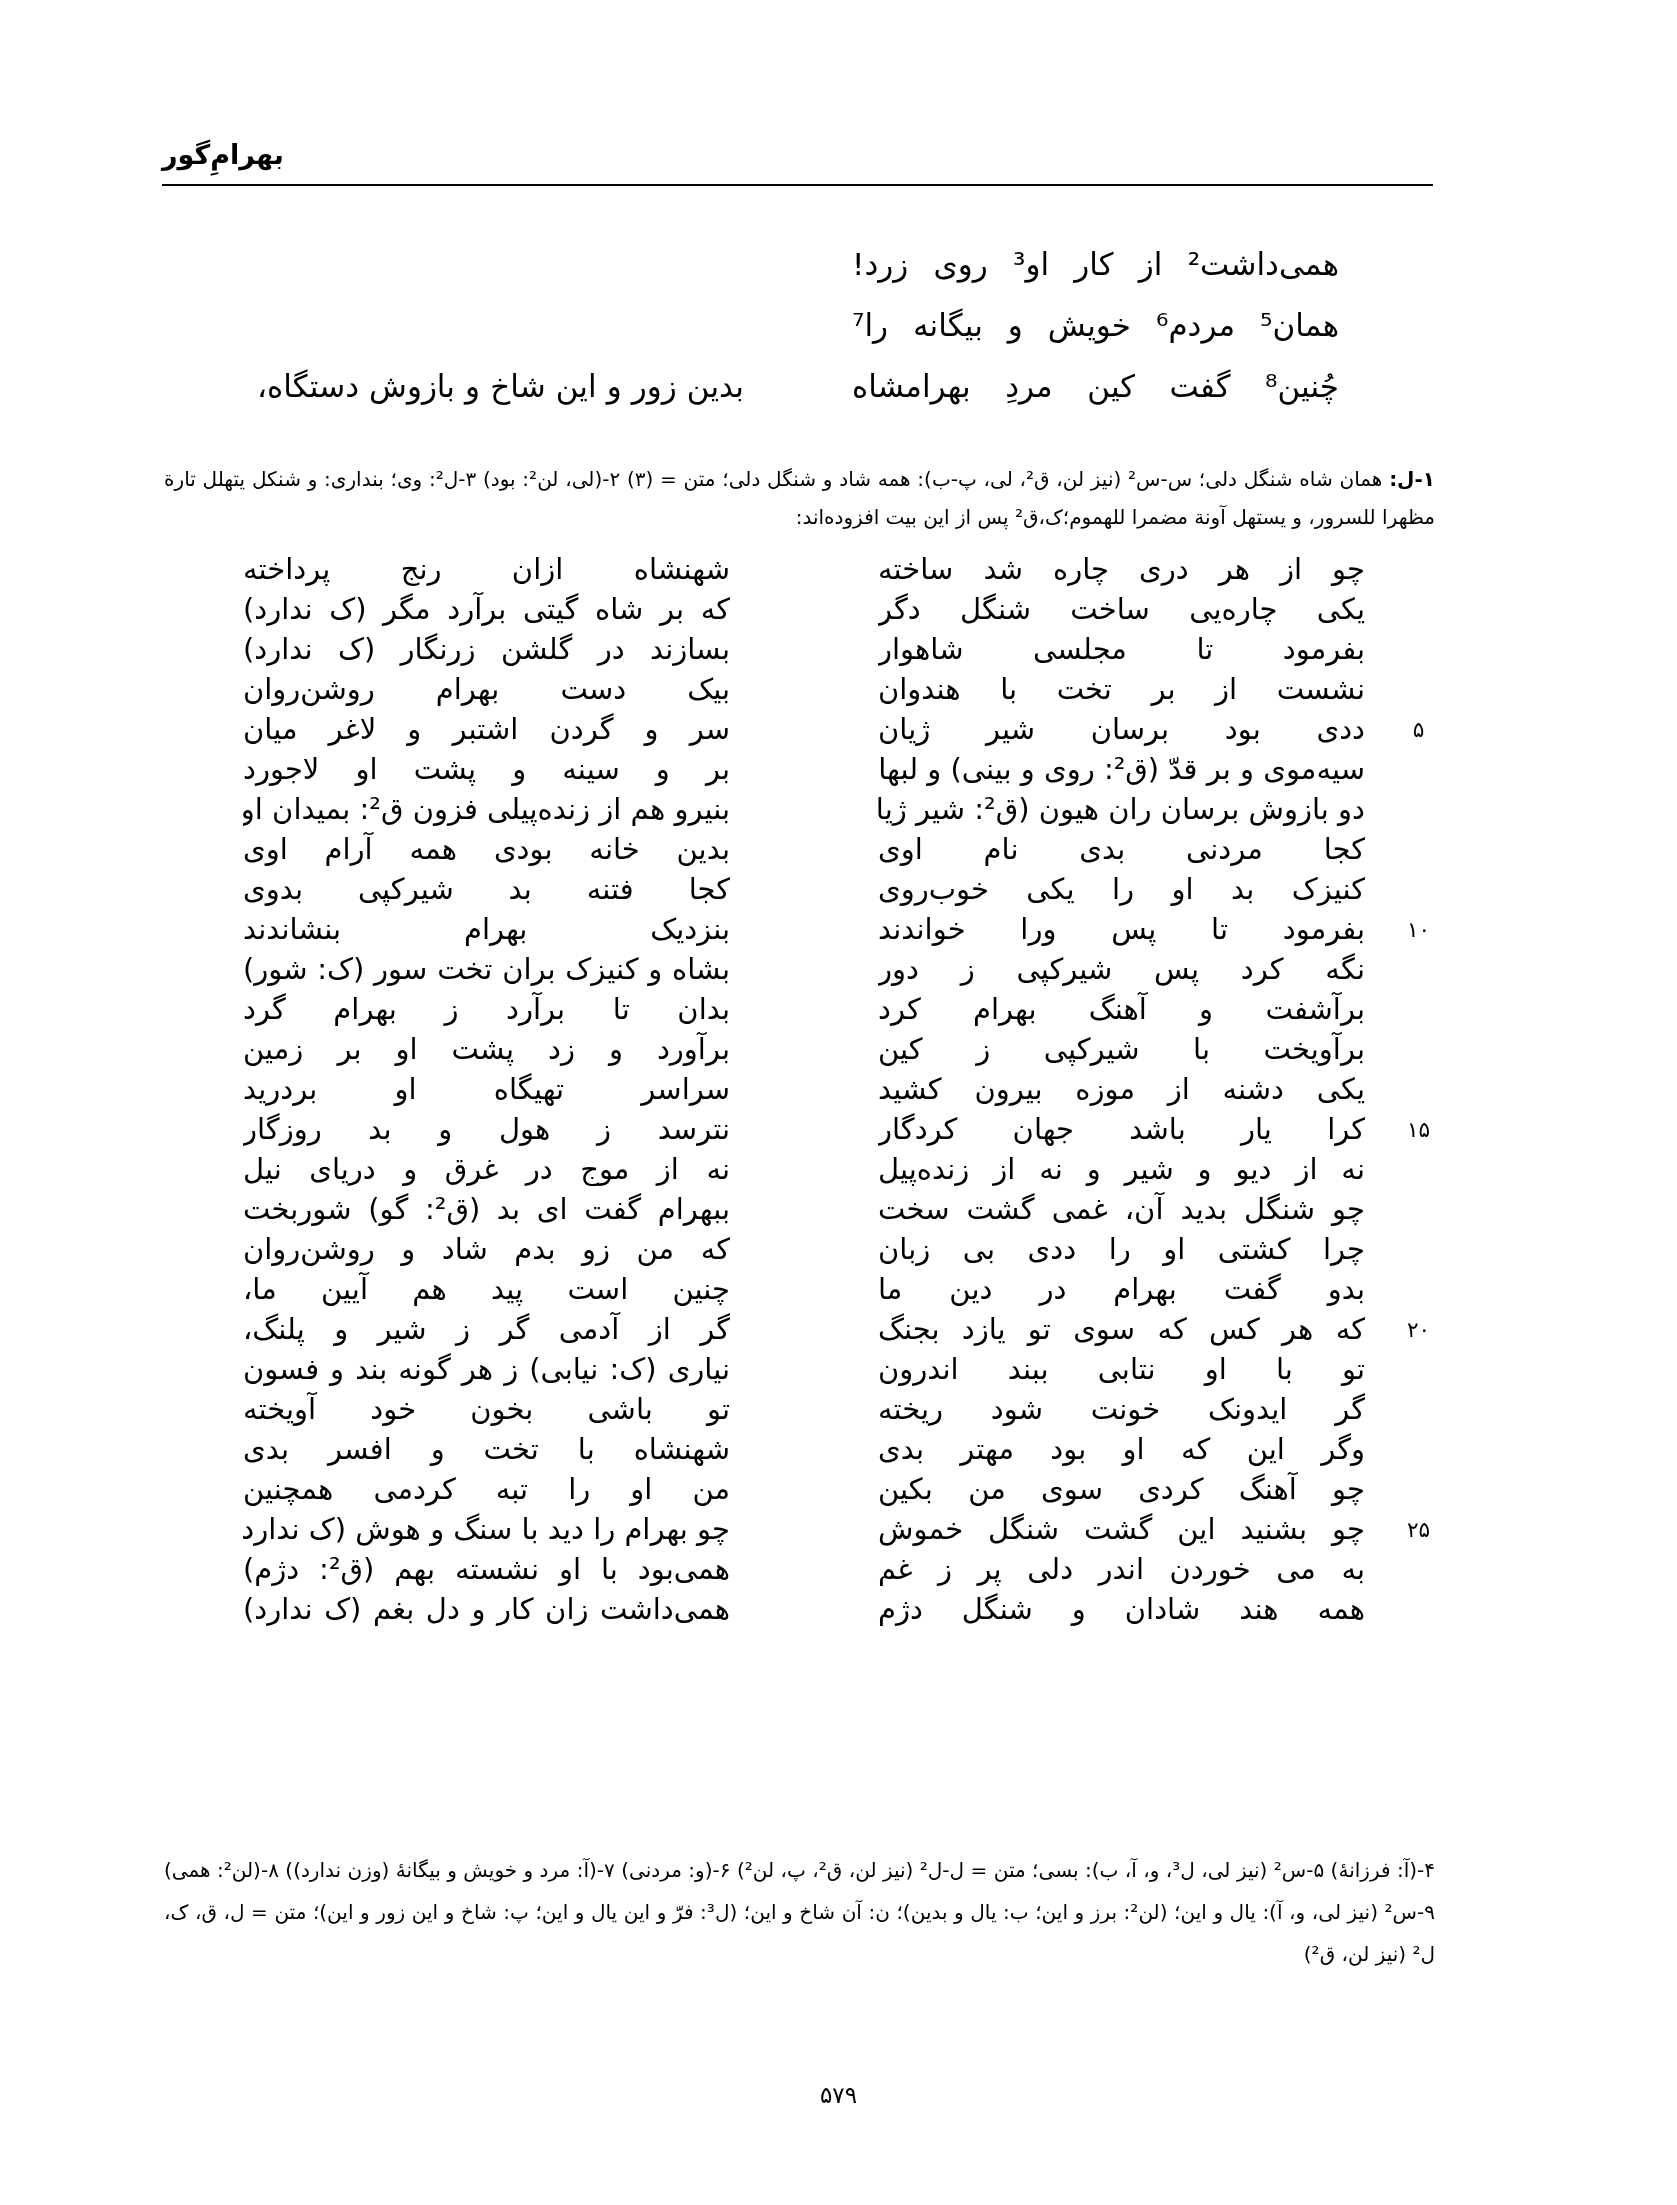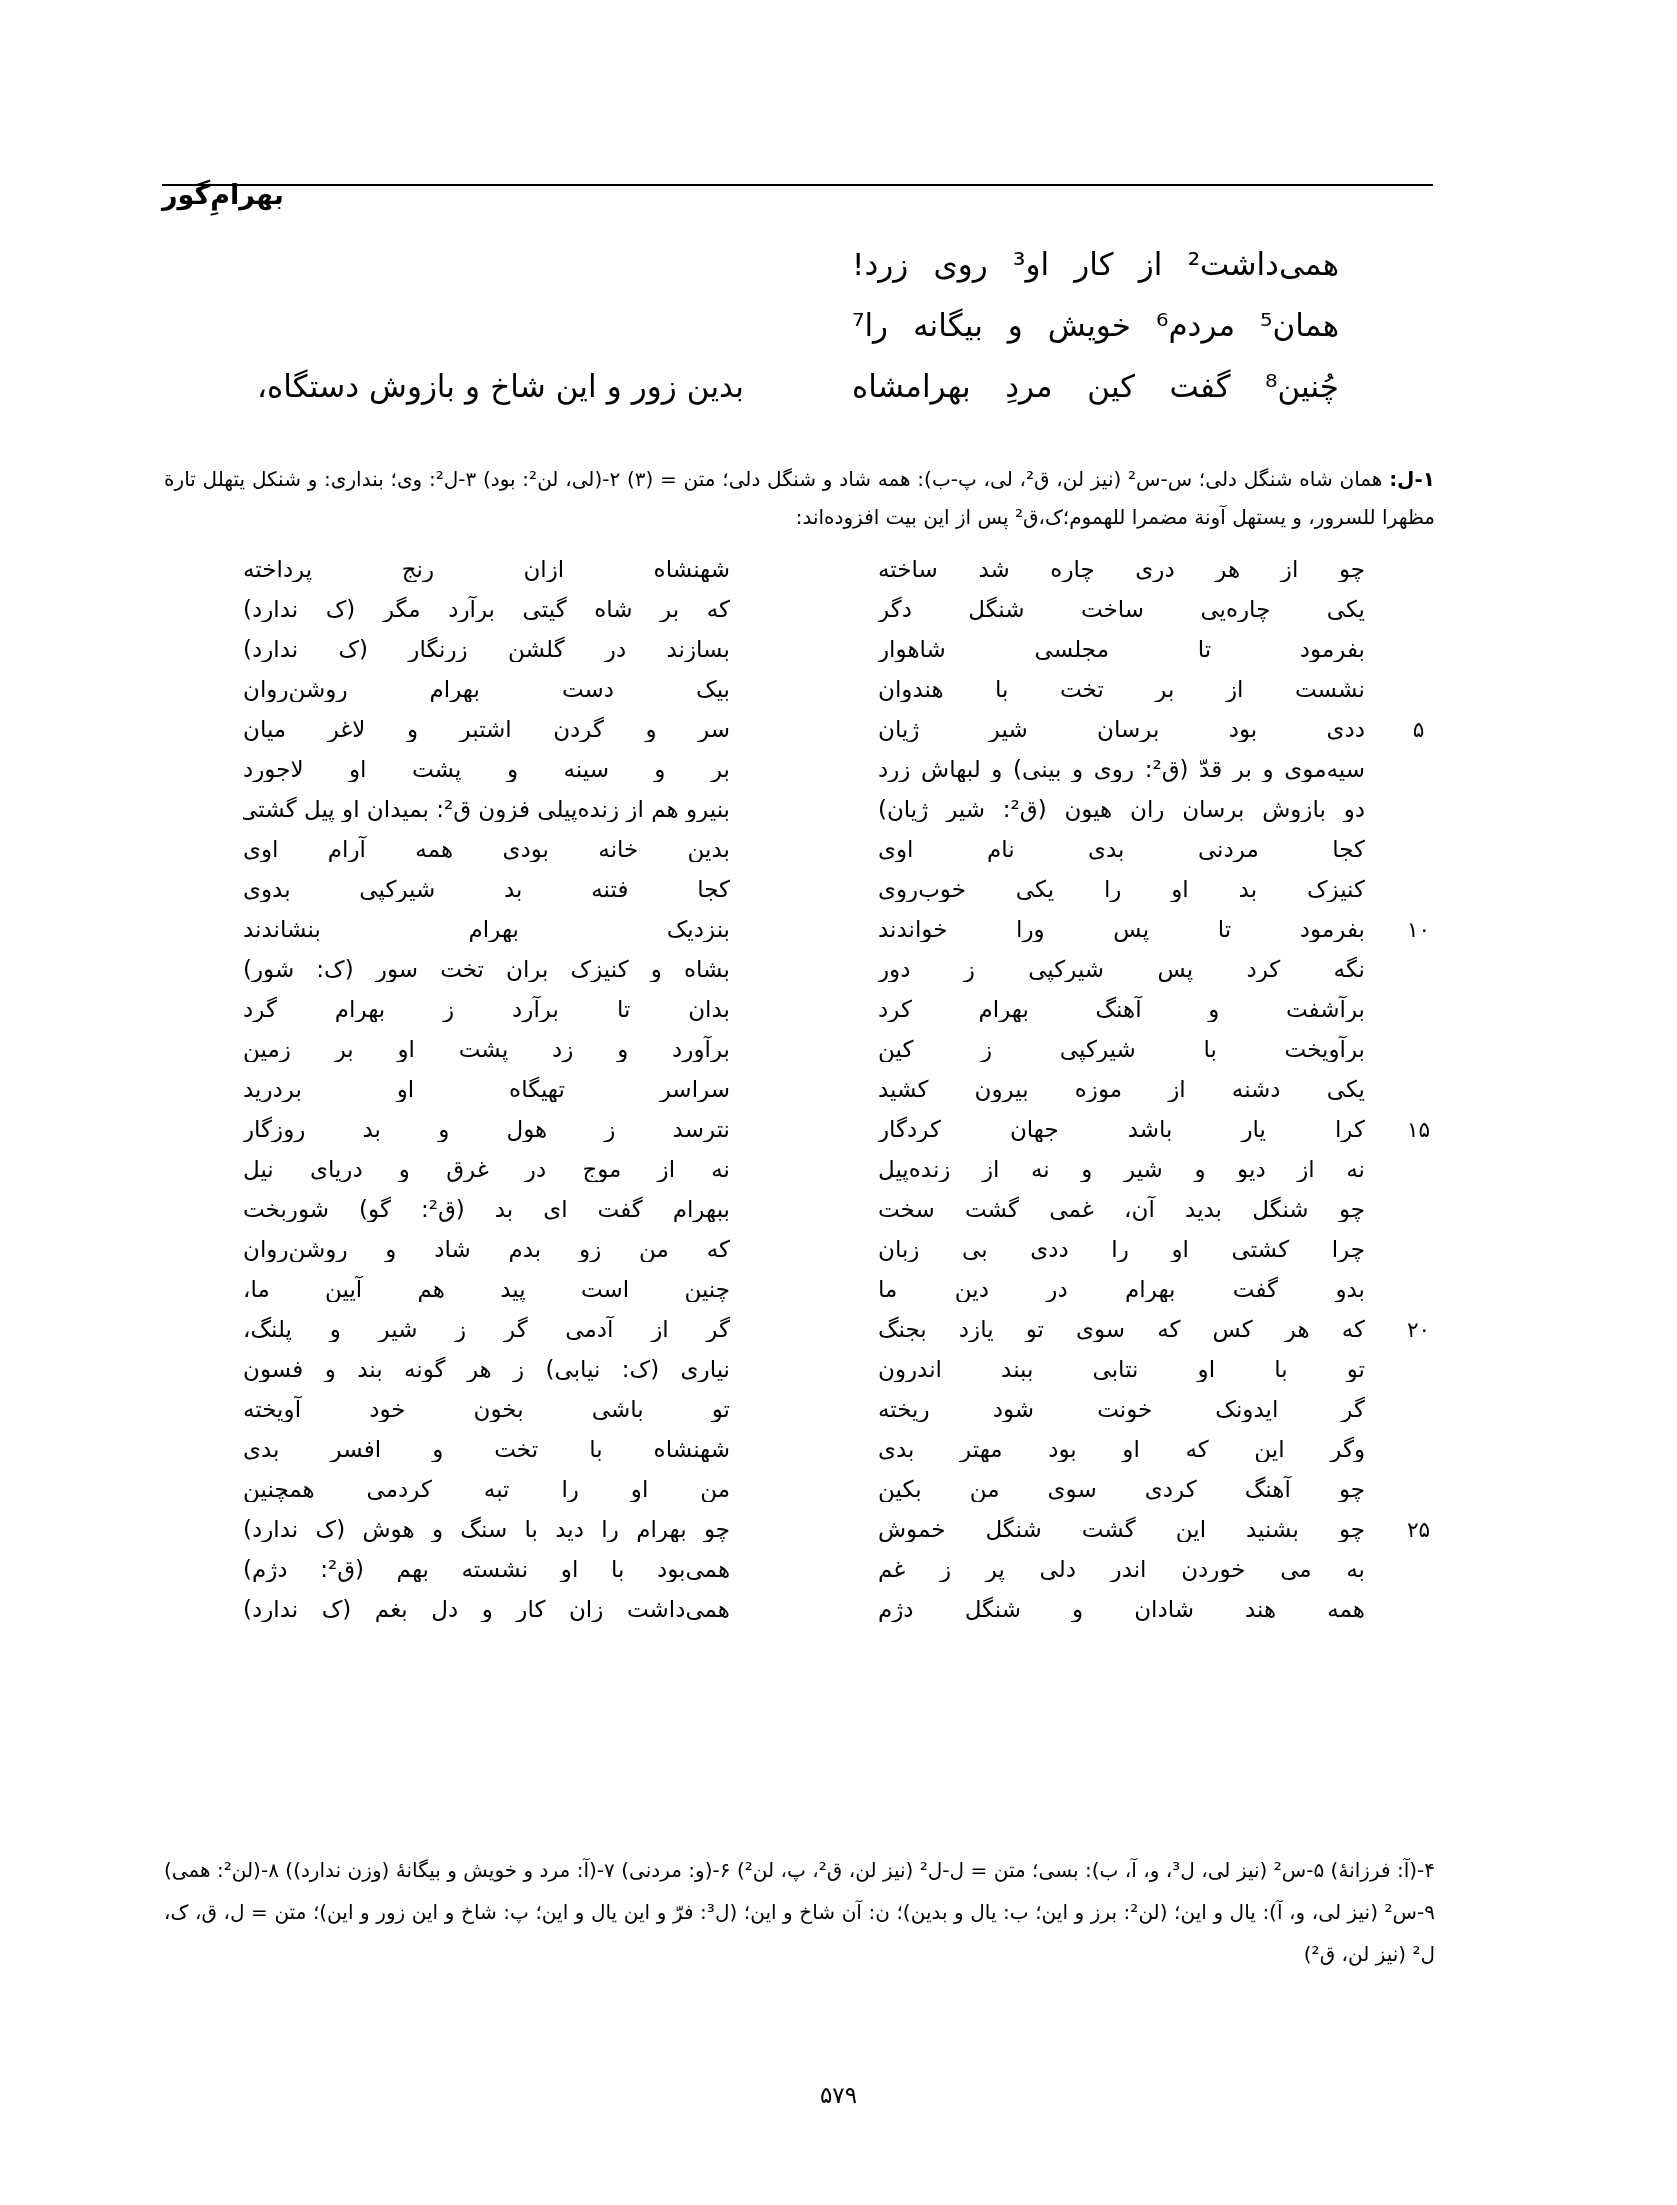--- a/index.html
+++ b/index.html
@@ -21,7 +21,6 @@
       font-size: 27px;
       font-weight: bold;
       direction: rtl;
-      margin-top: 40px;
     }
     .head-rule {
       position: absolute;

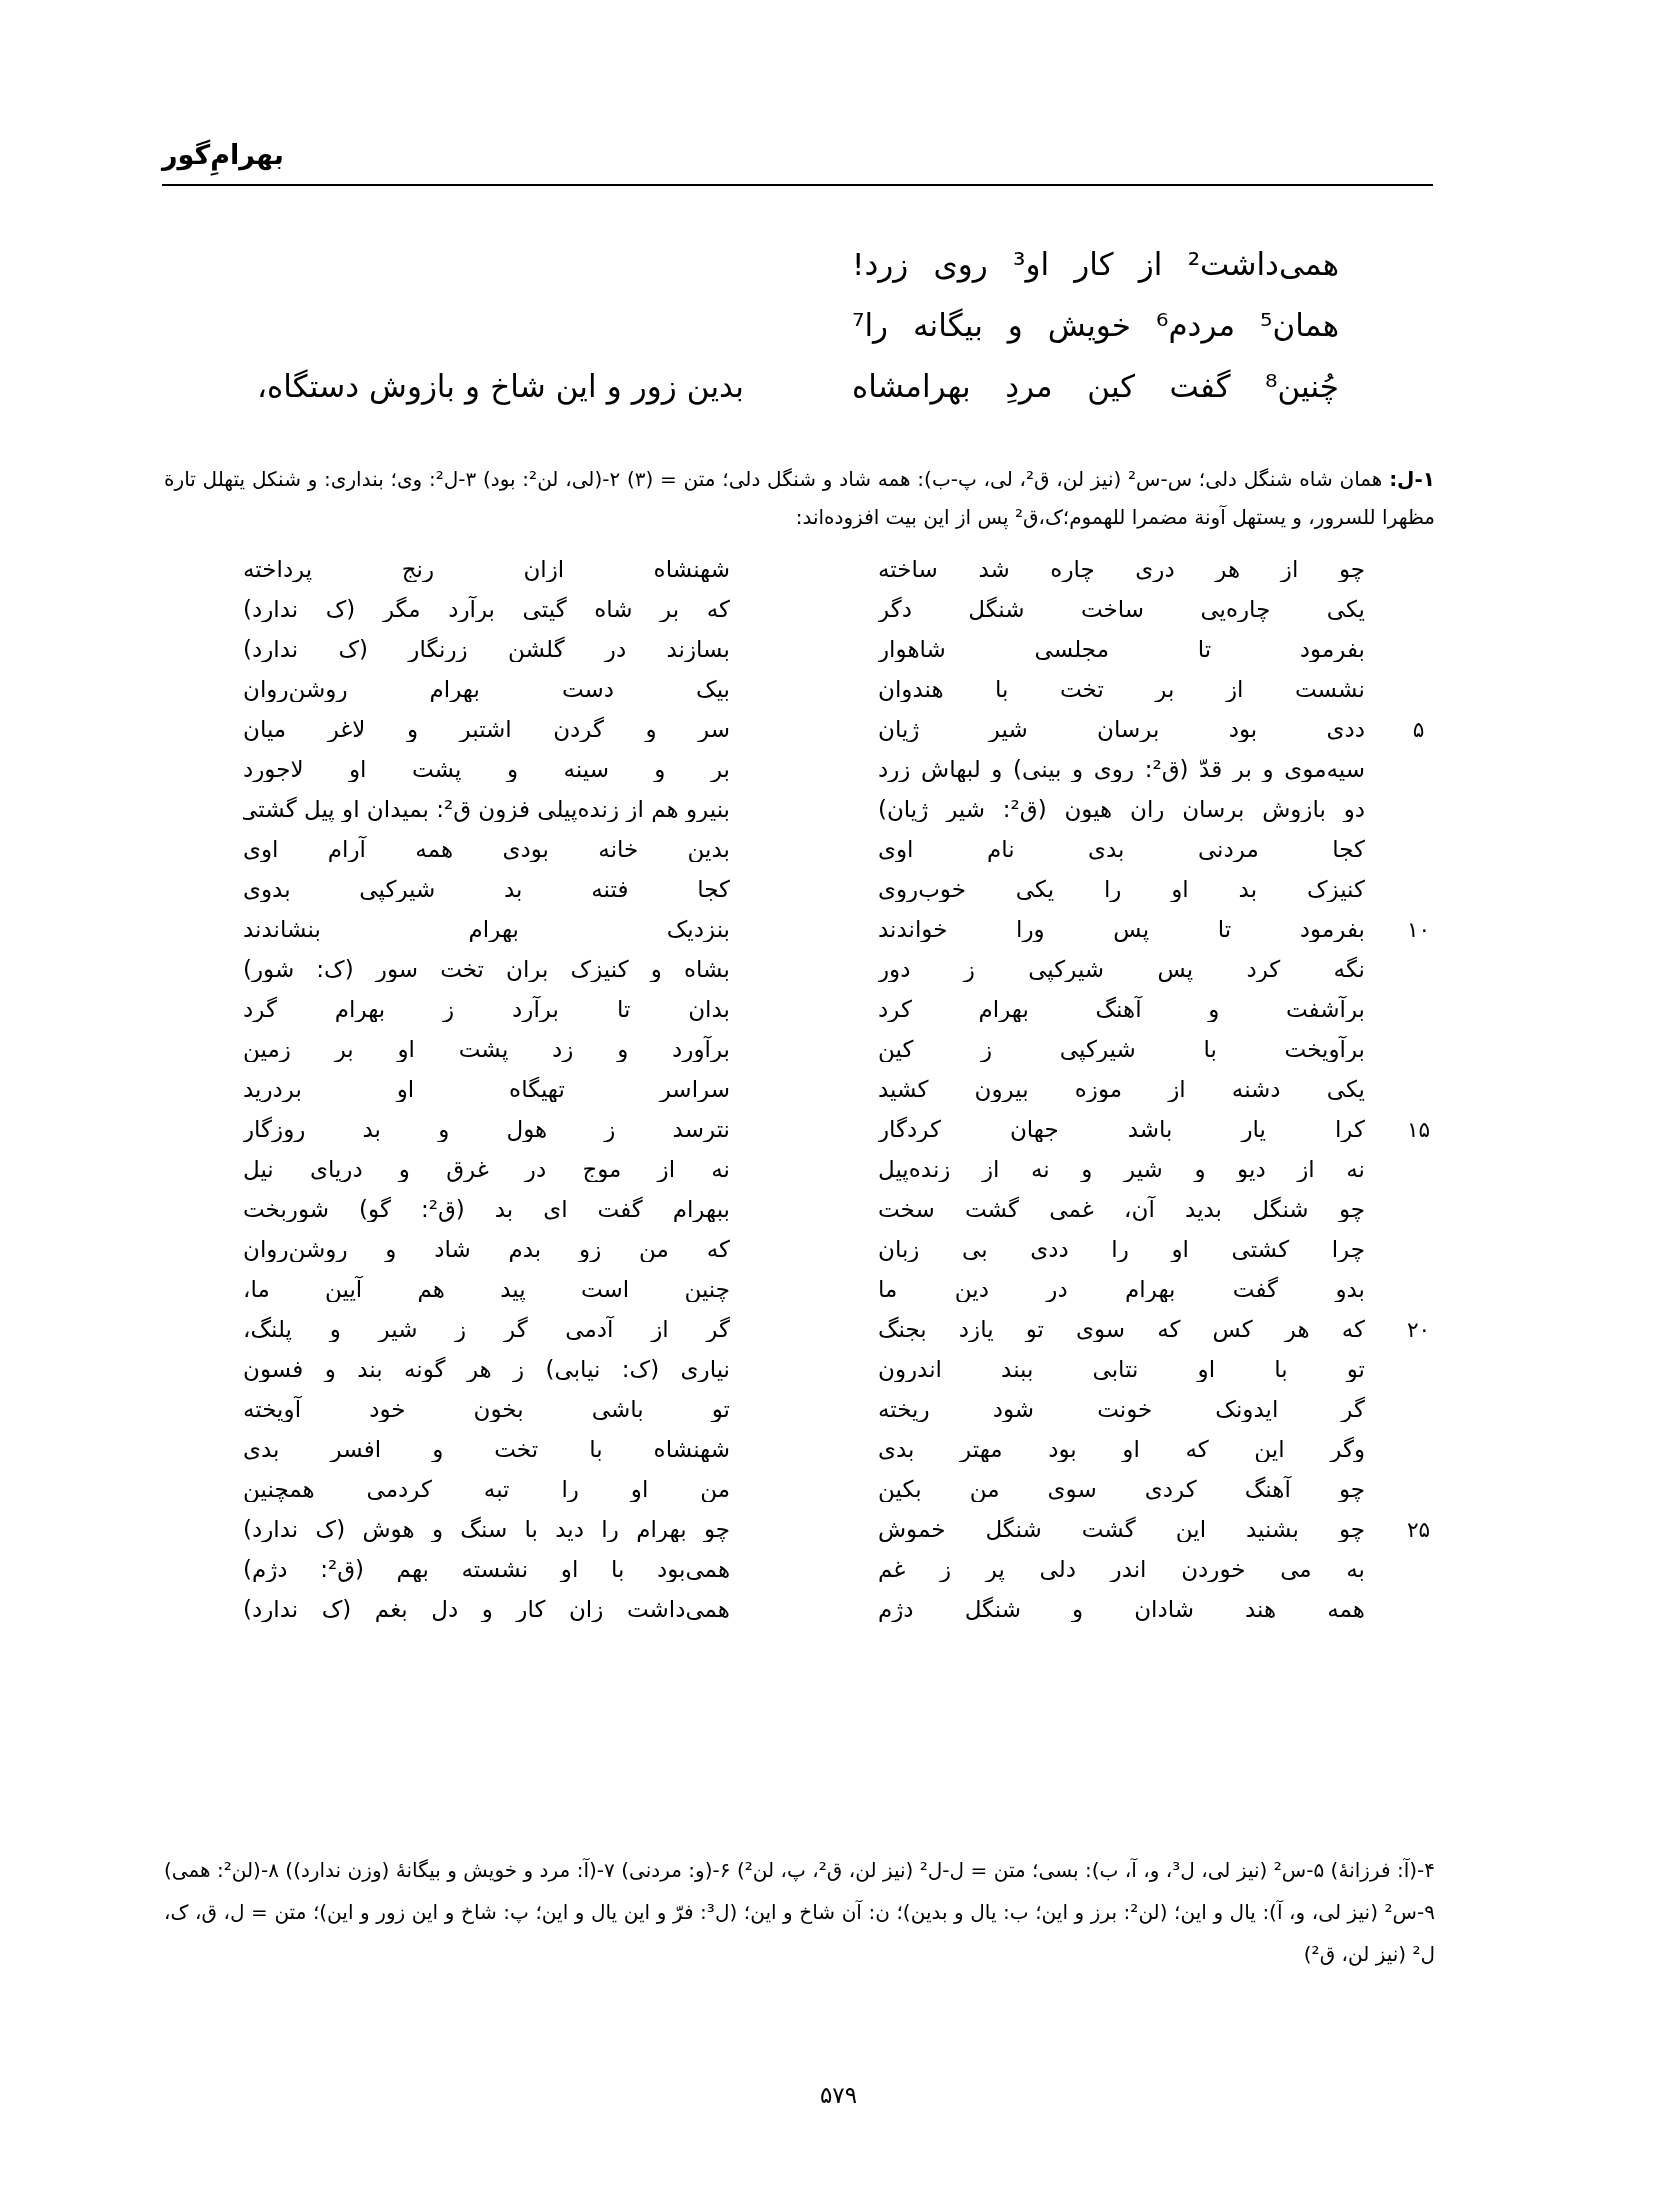--- a/index.html
+++ b/index.html
@@ -84,7 +84,7 @@
     }
     .ins-couplet .hemi {
       width: 487px;
-      font-size: 23px;
+      font-size: 29px;
       text-align: justify;
       text-align-last: justify;
       white-space: nowrap;

